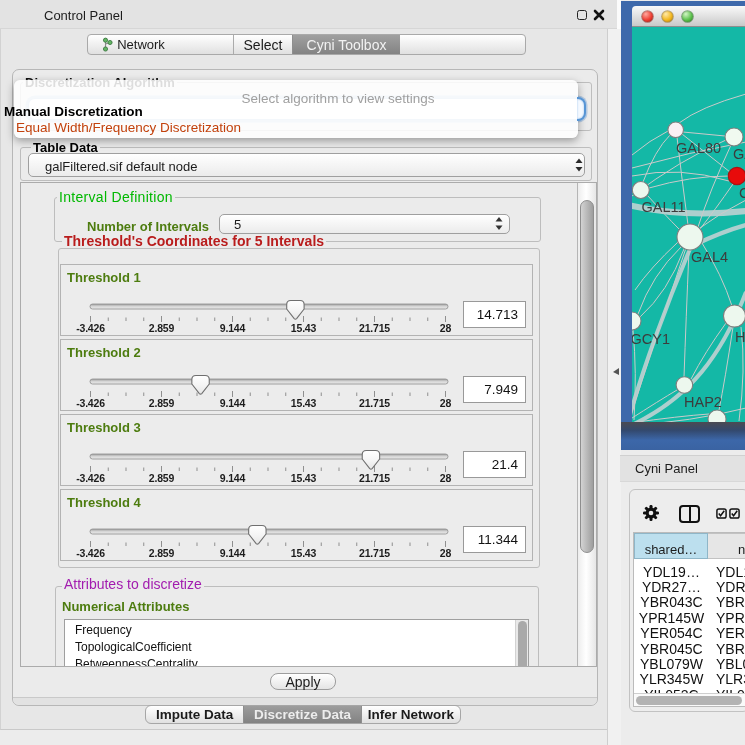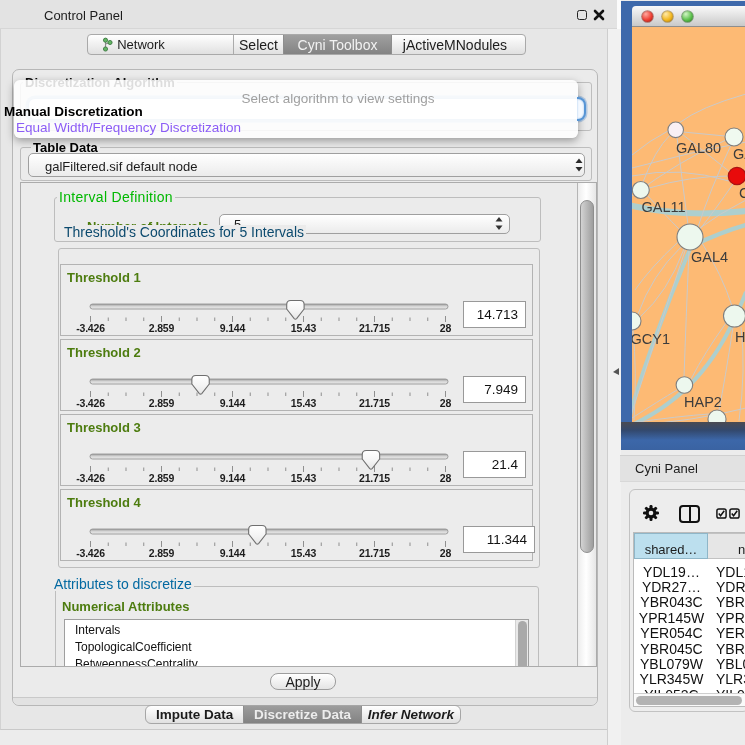--- a/index.html
+++ b/index.html
@@ -36,7 +36,7 @@
       </svg>
     Network</div>
   <div style="width:55px;border-left:1px solid #ababab;display:flex;align-items:center;justify-content:center;font-size:16px;color:#1c1c1c;margin-top:43px;">Style</div>
-  <div style="width:50px;border-left:1px solid #ababab;display:flex;align-items:center;justify-content:center;font-size:14px;color:#1c1c1c;">Select</div>
+  <div style="width:59px;border-left:1px solid #ababab;display:flex;align-items:center;justify-content:center;font-size:14px;color:#1c1c1c;">Select</div>
   <div style="width:108px;border-left:1px solid #8e8e8e;display:flex;align-items:center;justify-content:center;font-size:14px;color:#f2f2f2;background:linear-gradient(#a0a0a0,#838383);">Cyni Toolbox</div>
   <div style="width:127px;border-left:1px solid #8e8e8e;display:flex;align-items:center;justify-content:center;font-size:14px;color:#1c1c1c;">jActiveMNodules</div>
 </div>

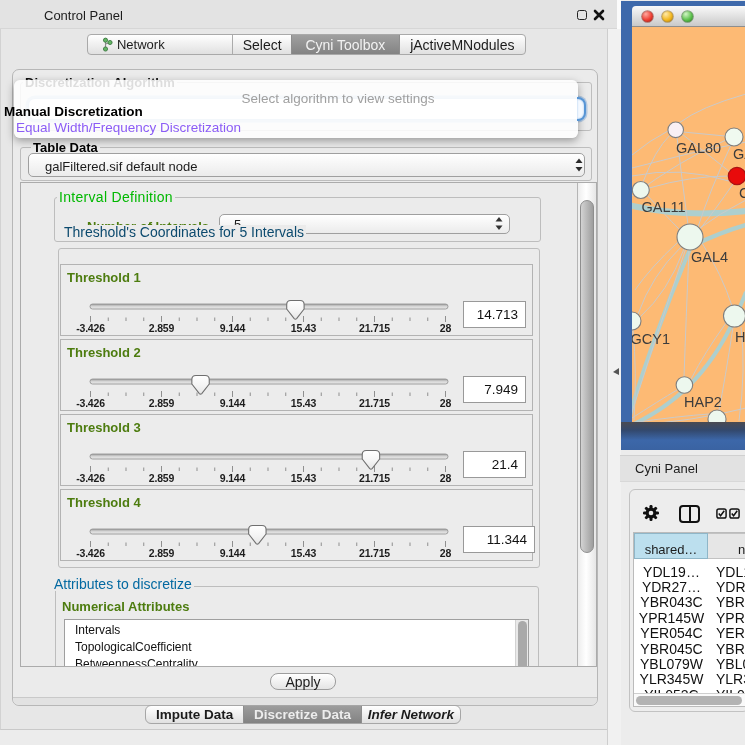--- a/index.html
+++ b/index.html
@@ -38,7 +38,6 @@
   <div style="width:55px;border-left:1px solid #ababab;display:flex;align-items:center;justify-content:center;font-size:16px;color:#1c1c1c;margin-top:43px;">Style</div>
   <div style="width:59px;border-left:1px solid #ababab;display:flex;align-items:center;justify-content:center;font-size:14px;color:#1c1c1c;">Select</div>
   <div style="width:108px;border-left:1px solid #8e8e8e;display:flex;align-items:center;justify-content:center;font-size:14px;color:#f2f2f2;background:linear-gradient(#a0a0a0,#838383);">Cyni Toolbox</div>
-  <div style="width:127px;border-left:1px solid #8e8e8e;display:flex;align-items:center;justify-content:center;font-size:14px;color:#1c1c1c;">jActiveMNodules</div>
 </div>
 
 <div class="abs" style="left:12px;top:69px;width:586px;height:637px;background:#ebebeb;border:1px solid #b7b7b7;border-radius:7px;"></div>

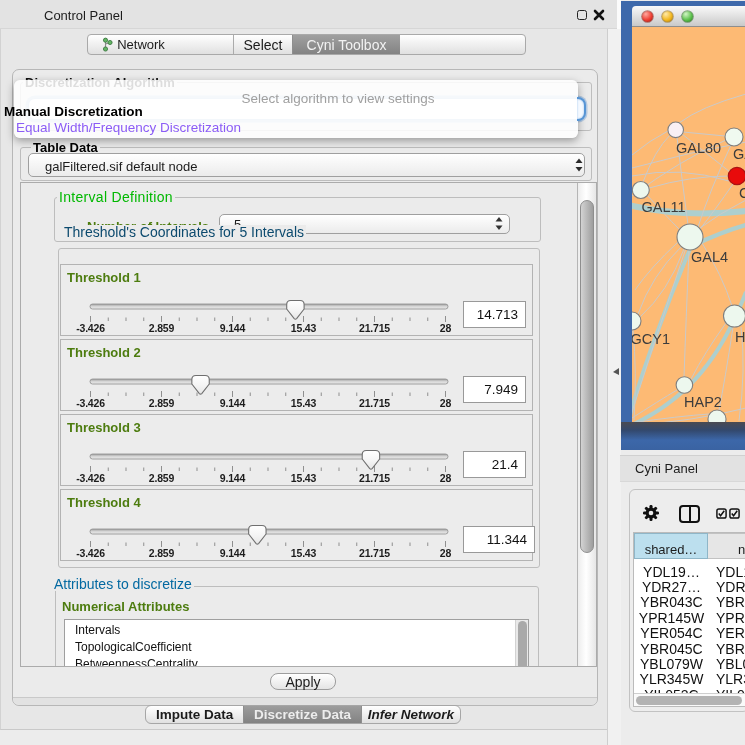--- a/index.html
+++ b/index.html
@@ -174,7 +174,7 @@
 <div class="abs" style="left:14px;top:80px;width:564px;height:58px;background:rgba(255,255,255,0.86);border-radius:6px;box-shadow:0 3px 8px rgba(0,0,0,0.35);z-index:40;"></div>
 <div class="abs" style="left:14px;top:91px;width:648px;text-align:center;font-size:13.5px;color:#9f9f9f;z-index:41;">Select algorithm to view settings</div>
 <div class="abs" style="left:4px;top:104px;z-index:41;color:#000;font-size:13.5px;font-weight:bold;">Manual Discretization</div>
-<div class="abs" style="left:16px;top:119.5px;z-index:41;color:#8b5cf6;font-size:13.5px;">Equal Width/Frequency Discretization</div>
+<div class="abs" style="left:16px;top:119.5px;z-index:41;color:#c2410c;font-size:13.5px;">Equal Width/Frequency Discretization</div>
 
 <div class="abs" style="left:617px;top:0;width:4px;height:29px;background:#fbfbfb;"></div>
 <div class="abs" style="left:621px;top:1px;width:124px;height:449px;background:#3e69ab;"></div>

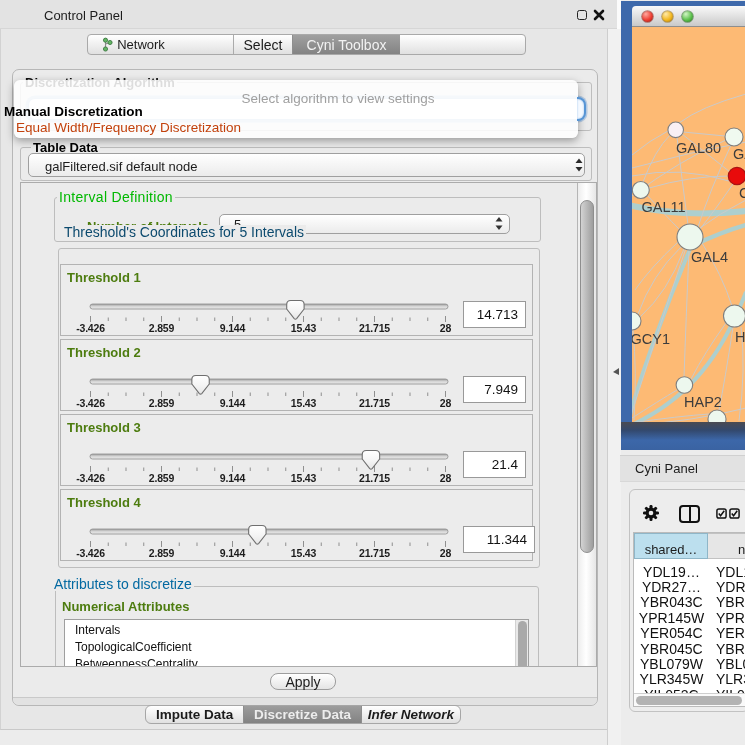--- a/index.html
+++ b/index.html
@@ -184,7 +184,7 @@
 <div class="abs" style="left:662px;top:11px;width:11px;height:11px;border-radius:50%;background:radial-gradient(circle at 35% 28%,#ffe9a8,#f3b820 55%,#b97f08);box-shadow:inset 0 0 1px rgba(0,0,0,0.5),0 0 0 0.8px rgba(150,100,5,0.55);"></div>
 <div class="abs" style="left:682px;top:11px;width:11px;height:11px;border-radius:50%;background:radial-gradient(circle at 35% 28%,#d2f5c4,#5ec24e 55%,#2e8a23);box-shadow:inset 0 0 1px rgba(0,0,0,0.5),0 0 0 0.8px rgba(30,100,20,0.55);"></div>
 
-<div class="abs" style="left:632px;top:27px;width:113px;height:395px;background:#fdba74;overflow:hidden;">
+<div class="abs" style="left:632px;top:27px;width:113px;height:395px;background:#14b8a6;overflow:hidden;">
 <svg width="113" height="395" viewBox="632 27 113 395" style="position:absolute;left:0;top:0;">
 <g fill="none" stroke="#adcfce">
 <path d="M 628 205 C 670 215 710 215 746 211" stroke-width="6"></path>

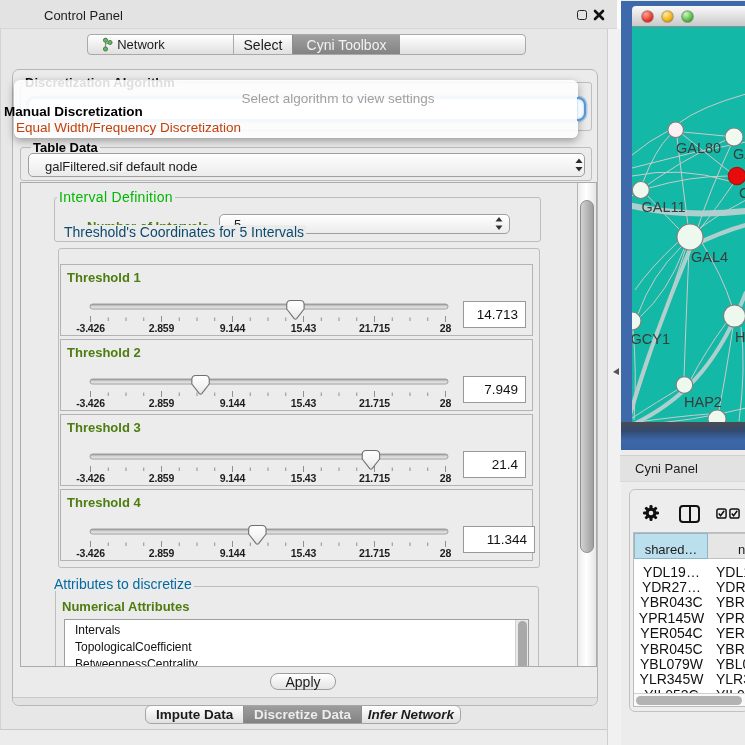--- a/index.html
+++ b/index.html
@@ -78,7 +78,7 @@
       </svg>
 
   <div class="abs" style="left:58px;top:248px;width:482px;height:320px;border:1px solid #bdbdbd;border-radius:3px;"></div>
-  <div class="glabel" style="left:62px;top:225px;color:#0c4a6e;font-size:14px;line-height:14px;">Threshold's Coordinates for 5 Intervals</div>
+  <div class="glabel" style="left:62px;top:234px;color:#b91c1c;font-size:14px;line-height:14px;font-weight:bold;">Threshold's Coordinates for 5 Intervals</div>
 
   <svg width="0" height="0" style="position:absolute">
         <defs>

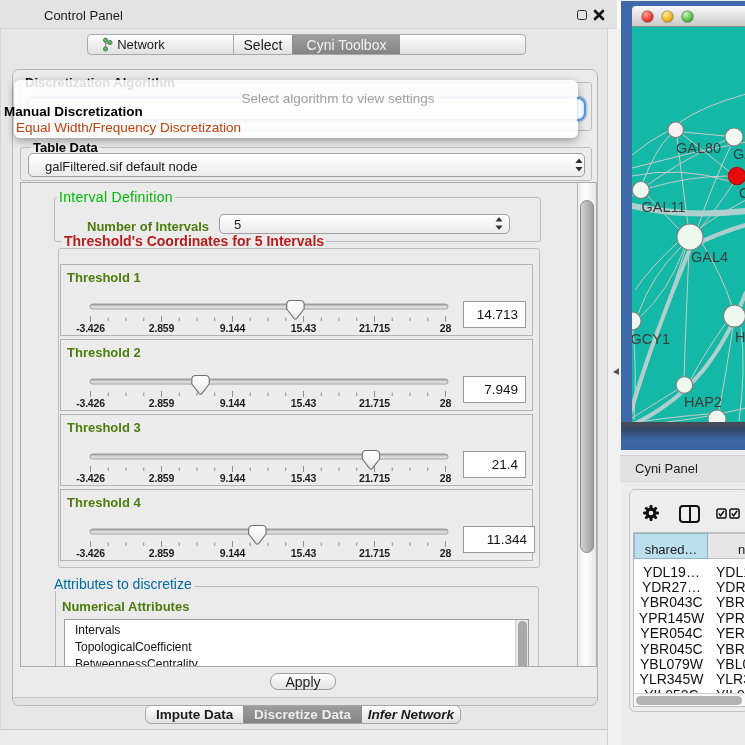--- a/index.html
+++ b/index.html
@@ -149,7 +149,7 @@
         <text x="361.5" y="39.5" font-size="10.5" font-weight="bold" fill="#1c1c1c" text-anchor="middle" font-family="Liberation Sans, sans-serif" letter-spacing="-0.2">28</text>
         <path d="M 164.65 17 L 164.65 12.5 Q 164.65 8.5 168.65 8.5 L 178.05 8.5 Q 182.05 8.5 182.05 12.5 L 182.05 17 L 174.55 26.6 Q 173.35 27.8 172.15 26.6 Z" fill="url(#thm)" stroke="#6f6f6f" stroke-width="1.1" stroke-linejoin="round"></path>
       </svg>
-  <div class="abs" style="left:463px;top:526px;width:72px;height:27px;background:#fff;border:1px solid #999;font-size:13.5px;line-height:25px;text-align:right;padding-right:7px;color:#111;">11.344</div>
+  <div class="abs" style="left:463px;top:526px;width:63px;height:27px;background:#fff;border:1px solid #999;font-size:13.5px;line-height:25px;text-align:right;padding-right:7px;color:#111;">11.344</div>
 
   <div class="abs" style="left:55px;top:586px;width:484px;height:110px;border:1px solid #bdbdbd;border-radius:3px;"></div>
   <div class="glabel" style="left:52px;top:577px;color:#0369a1;font-size:14px;line-height:14px;">Attributes to discretize</div>

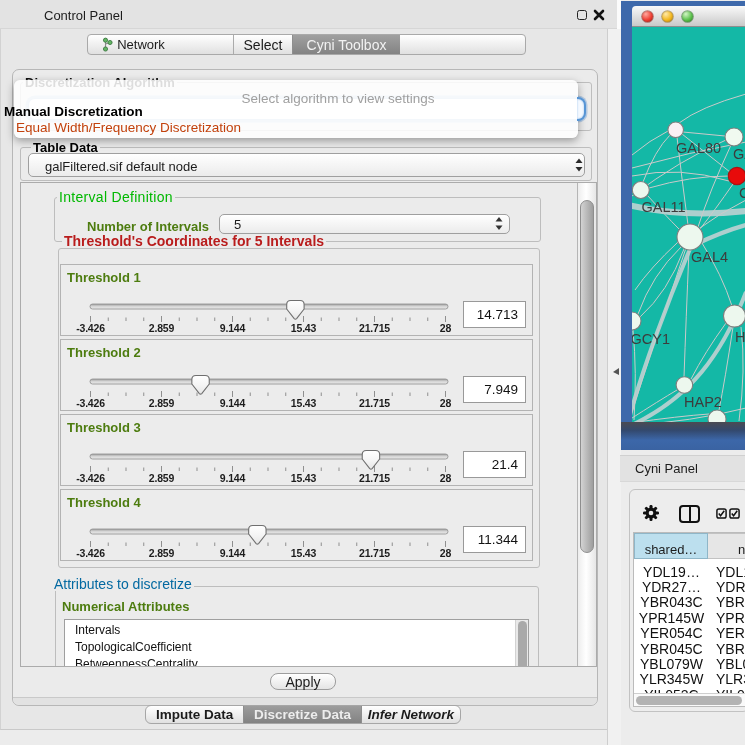--- a/index.html
+++ b/index.html
@@ -152,7 +152,7 @@
   <div class="abs" style="left:463px;top:526px;width:63px;height:27px;background:#fff;border:1px solid #999;font-size:13.5px;line-height:25px;text-align:right;padding-right:7px;color:#111;">11.344</div>
 
   <div class="abs" style="left:55px;top:586px;width:484px;height:110px;border:1px solid #bdbdbd;border-radius:3px;"></div>
-  <div class="glabel" style="left:52px;top:577px;color:#0369a1;font-size:14px;line-height:14px;">Attributes to discretize</div>
+  <div class="glabel" style="left:62px;top:577px;color:#a21caf;font-size:14px;line-height:14px;">Attributes to discretize</div>
   <div class="abs b13" style="left:62px;top:599px;">Numerical Attributes</div>
   <div class="abs" style="left:64px;top:619px;width:465px;height:60px;background:#fff;border:1px solid #9f9f9f;"></div>
   <div class="abs" style="left:75px;top:623px;font-size:12px;color:#111;">Intervals</div>

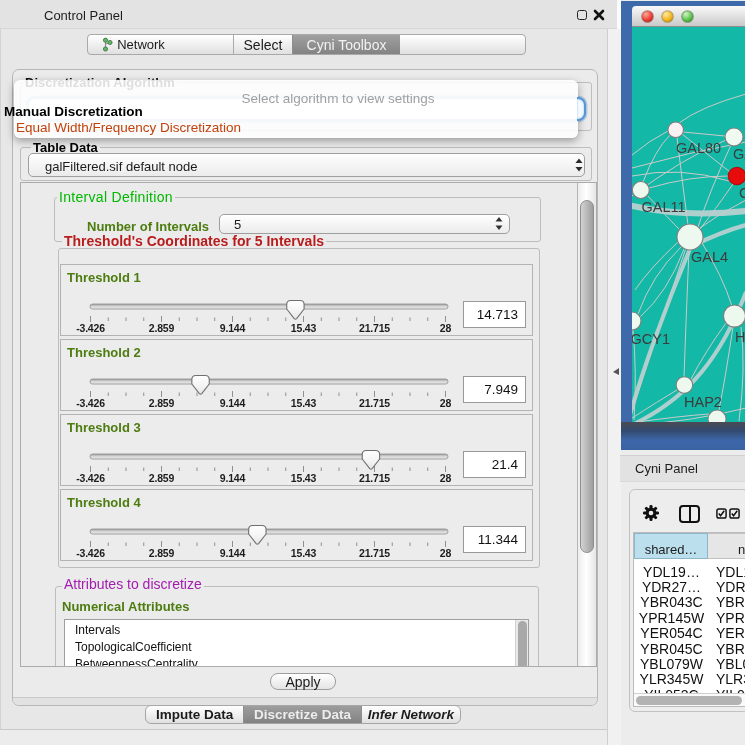--- a/index.html
+++ b/index.html
@@ -155,7 +155,7 @@
   <div class="glabel" style="left:62px;top:577px;color:#a21caf;font-size:14px;line-height:14px;">Attributes to discretize</div>
   <div class="abs b13" style="left:62px;top:599px;">Numerical Attributes</div>
   <div class="abs" style="left:64px;top:619px;width:465px;height:60px;background:#fff;border:1px solid #9f9f9f;"></div>
-  <div class="abs" style="left:75px;top:623px;font-size:12px;color:#111;">Intervals</div>
+  <div class="abs" style="left:75px;top:623px;font-size:12px;color:#111;">Frequency</div>
   <div class="abs" style="left:75px;top:640px;font-size:12px;color:#111;">TopologicalCoefficient</div>
   <div class="abs" style="left:75px;top:657px;font-size:12px;color:#111;">BetweennessCentrality</div>
   <div class="abs" style="left:515px;top:620px;width:13px;height:58px;background:#e9e9e9;border-left:1px solid #d2d2d2;"></div>

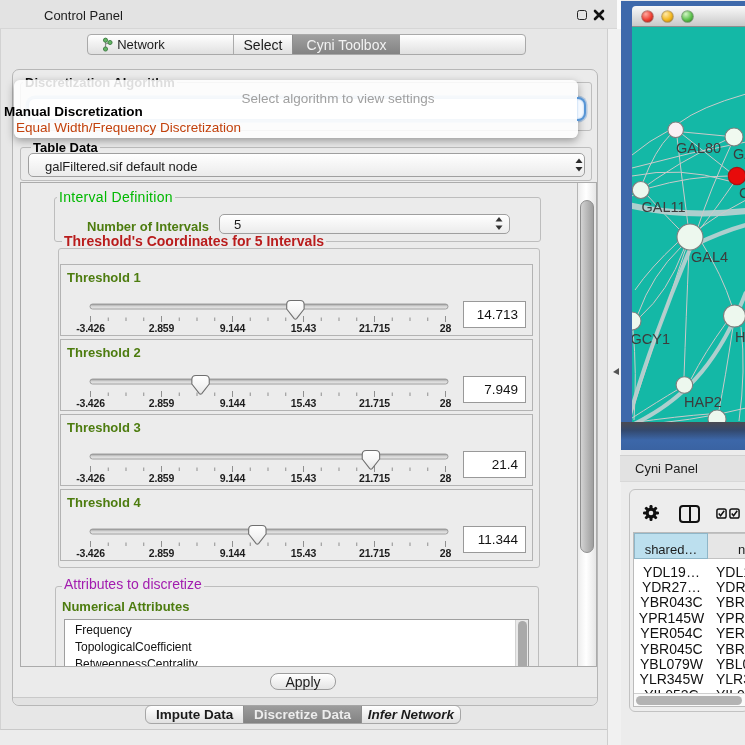--- a/index.html
+++ b/index.html
@@ -168,7 +168,7 @@
 <div class="abs" style="left:145px;top:705px;width:316px;height:19px;display:flex;border:1px solid #a6a6a6;border-radius:6px;overflow:hidden;background:linear-gradient(#ffffff,#e0e0e0);">
   <div style="width:98px;display:flex;align-items:center;justify-content:center;font-size:13.5px;font-weight:bold;color:#1c1c1c;">Impute Data</div>
   <div style="width:118px;display:flex;align-items:center;justify-content:center;font-size:13.5px;font-weight:bold;color:#ededed;background:linear-gradient(#9d9d9d,#828282);border-left:1px solid #8e8e8e;">Discretize Data</div>
-  <div style="width:100px;display:flex;align-items:center;justify-content:center;font-size:13.5px;font-weight:bold;color:#1c1c1c;border-left:1px solid #8e8e8e;font-style:italic;">Infer Network</div>
+  <div style="width:100px;display:flex;align-items:center;justify-content:center;font-size:13.5px;font-weight:bold;color:#1c1c1c;border-left:1px solid #8e8e8e;">Infer Network</div>
 </div>
 
 <div class="abs" style="left:14px;top:80px;width:564px;height:58px;background:rgba(255,255,255,0.86);border-radius:6px;box-shadow:0 3px 8px rgba(0,0,0,0.35);z-index:40;"></div>

